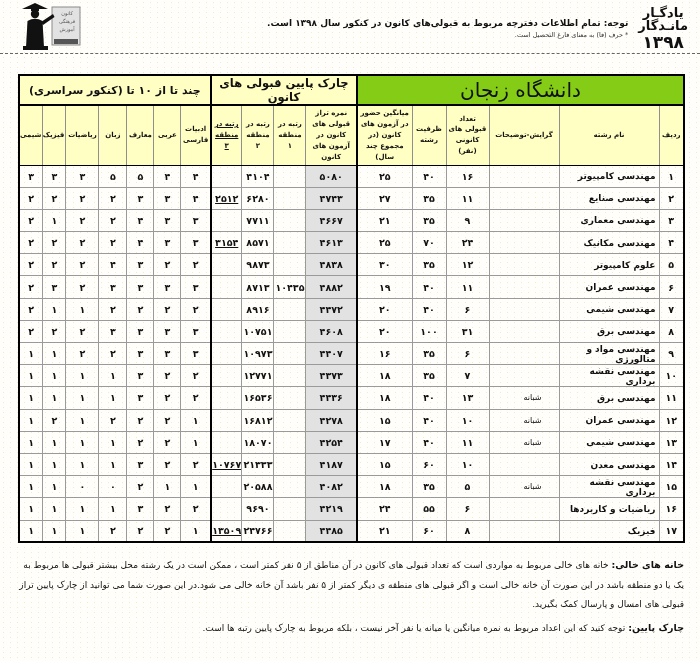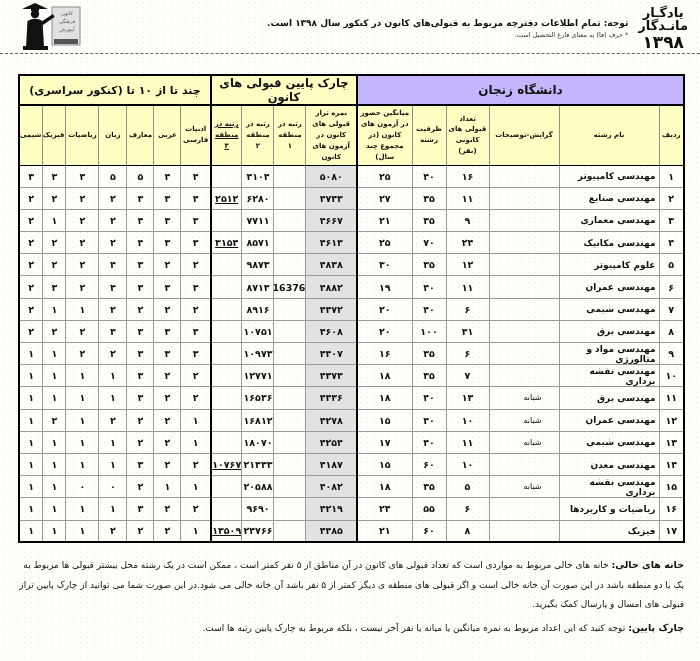--- a/index.html
+++ b/index.html
@@ -42,7 +42,7 @@
   }
   th, td { overflow:hidden; }
   .group-row th { height:27px; border:2px solid #000; vertical-align:middle; }
-  .uni   { background:#c4b5fd; font-size:12px; font-weight:bold; }
+  .uni   { background:#84cc16; font-size:20px; font-weight:normal; }
   .grp-q { background:#ffffc4; font-size:11.5px; font-weight:bold; }
   .grp-t { background:#ffffc4; font-size:11px; font-weight:bold; }
 

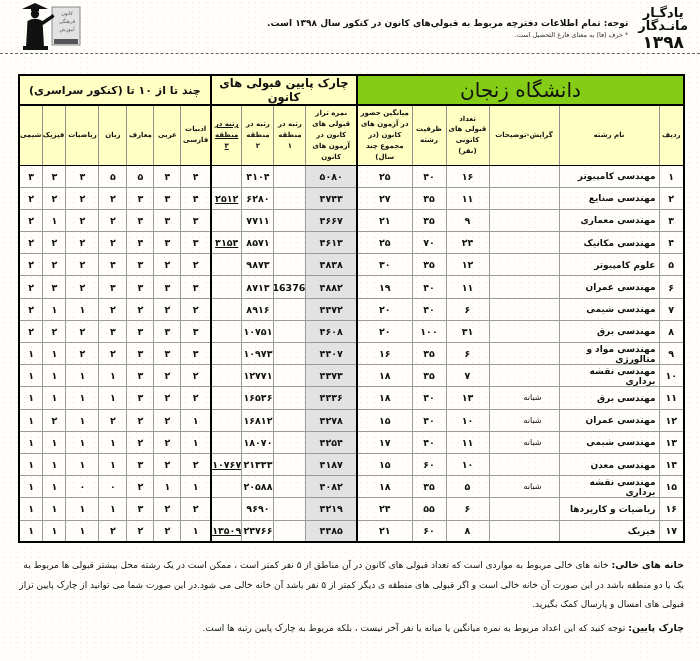--- a/index.html
+++ b/index.html
@@ -262,7 +262,7 @@
           <td class="c-capacity">۴۰</td>
           <td class="c-avg">۱۹</td>
           <td class="c-score">۴۸۸۲</td>
-          <td class="c-r1">16376</td>
+          <td class="c-r1">۱۰۴۳۵</td>
           <td class="c-r2">۸۷۱۳</td>
           <td class="c-r3"></td>
           <td class="c-lit">۳</td>

